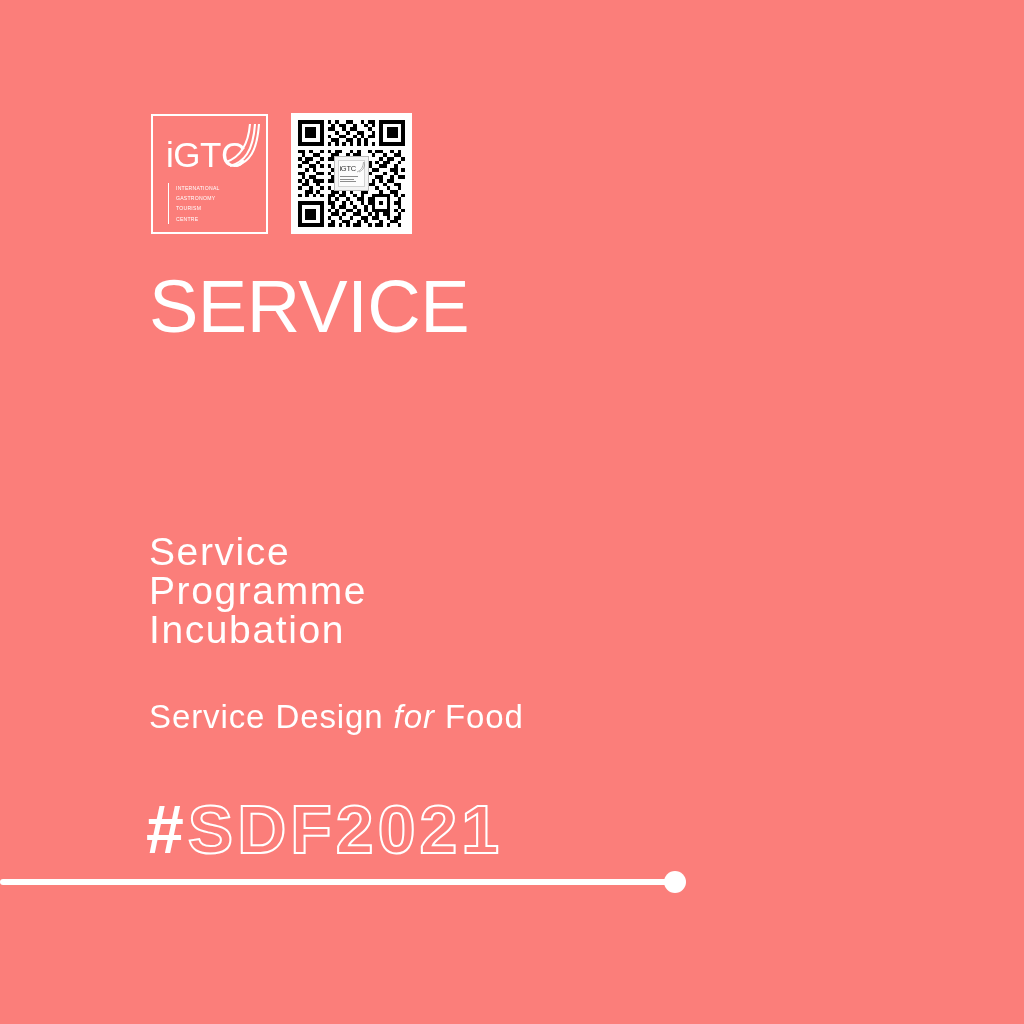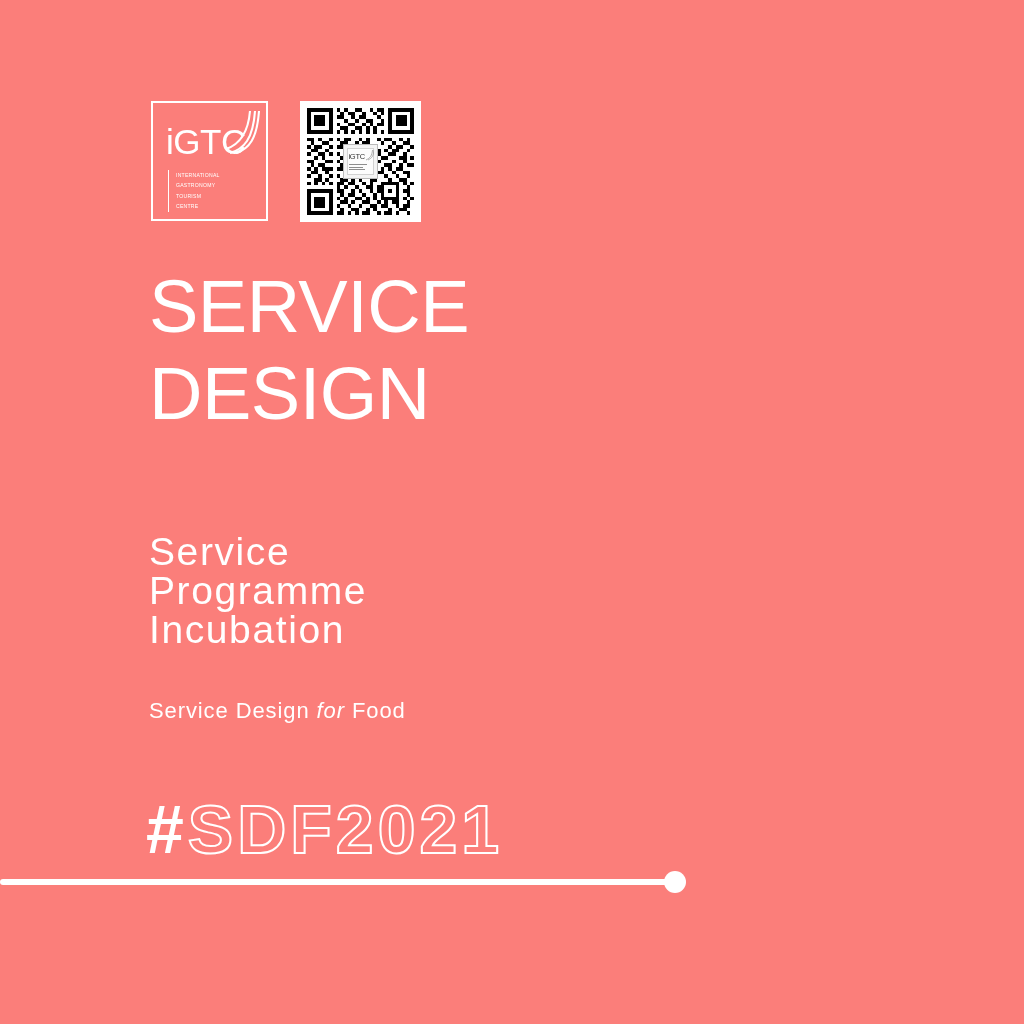--- a/index.html
+++ b/index.html
@@ -14,9 +14,9 @@
   
   #brand-row{
     position:absolute;
-    left:151px; top:101px;
-    display:flex; align-items:flex-start;
-    gap:32px;
+    left:151px; top:113px;
+    display:flex; align-items:center;
+    gap:23px;
   }
 
   

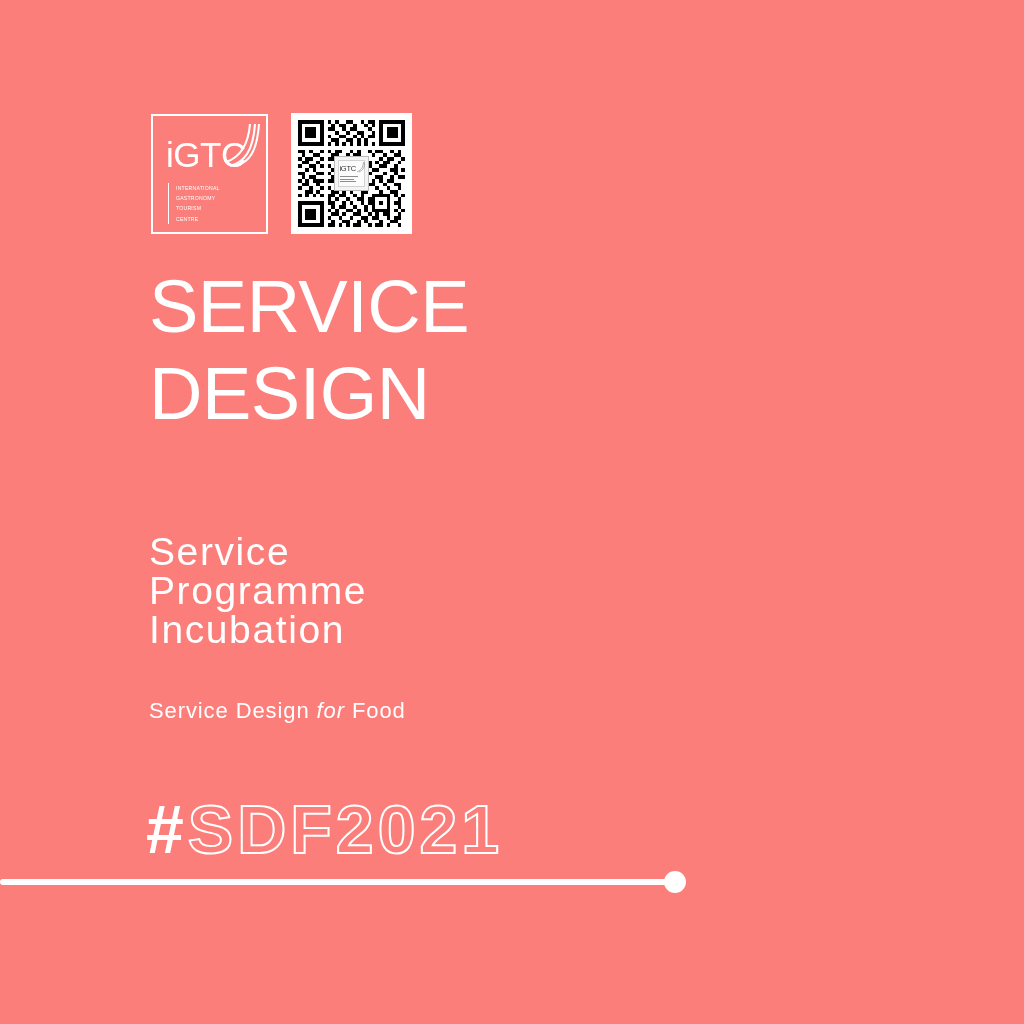--- a/index.html
+++ b/index.html
@@ -455,7 +455,6 @@
 
 <h1 id="headline">
   <span class="hl-line">SERVICE</span>
-  <span class="hl-line">DESIGN</span>
 </h1>
 
 <h2 id="subtitle">

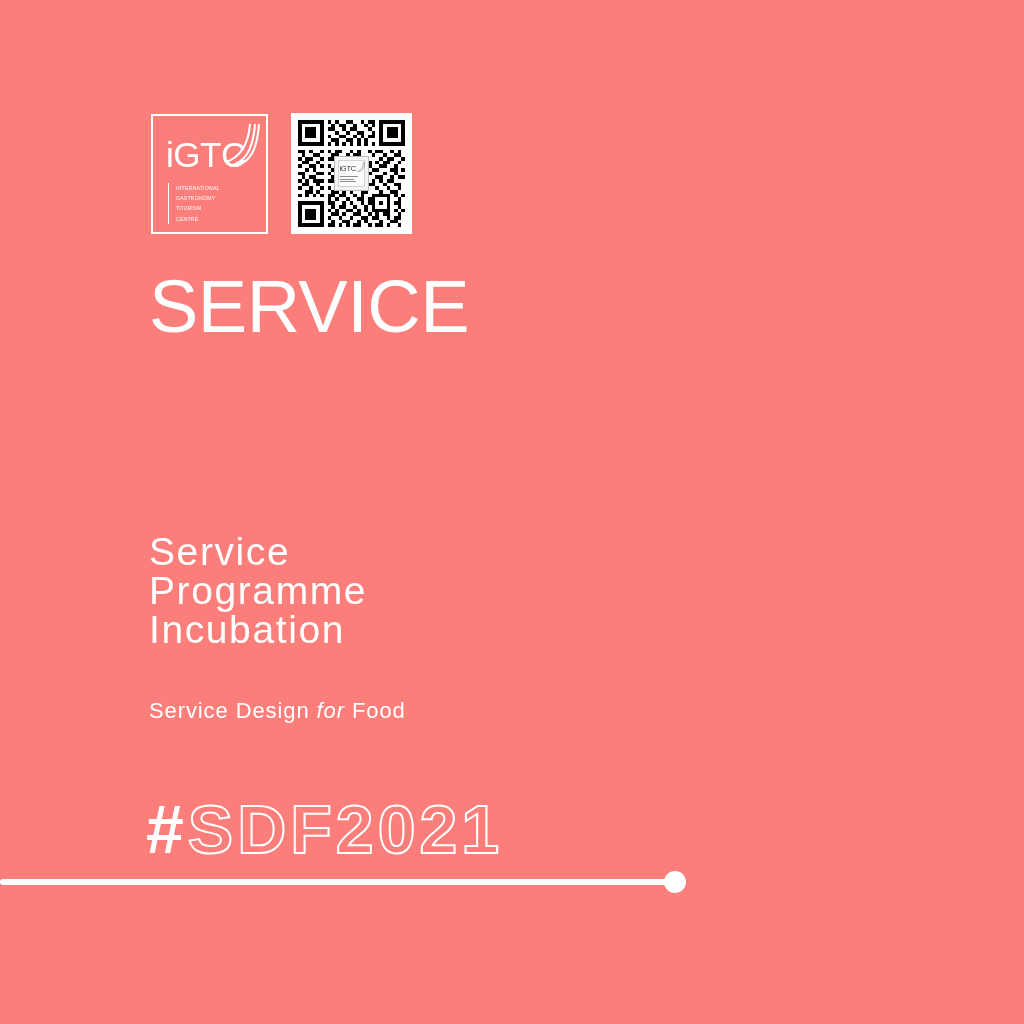--- a/index.html
+++ b/index.html
@@ -134,7 +134,7 @@
     position:absolute;
     left:149px; top:698px;
     color:#ffffff;
-    font-size:22px;
+    font-size:33px;
     font-weight:400;
     letter-spacing:0.9px;
     white-space:nowrap;

